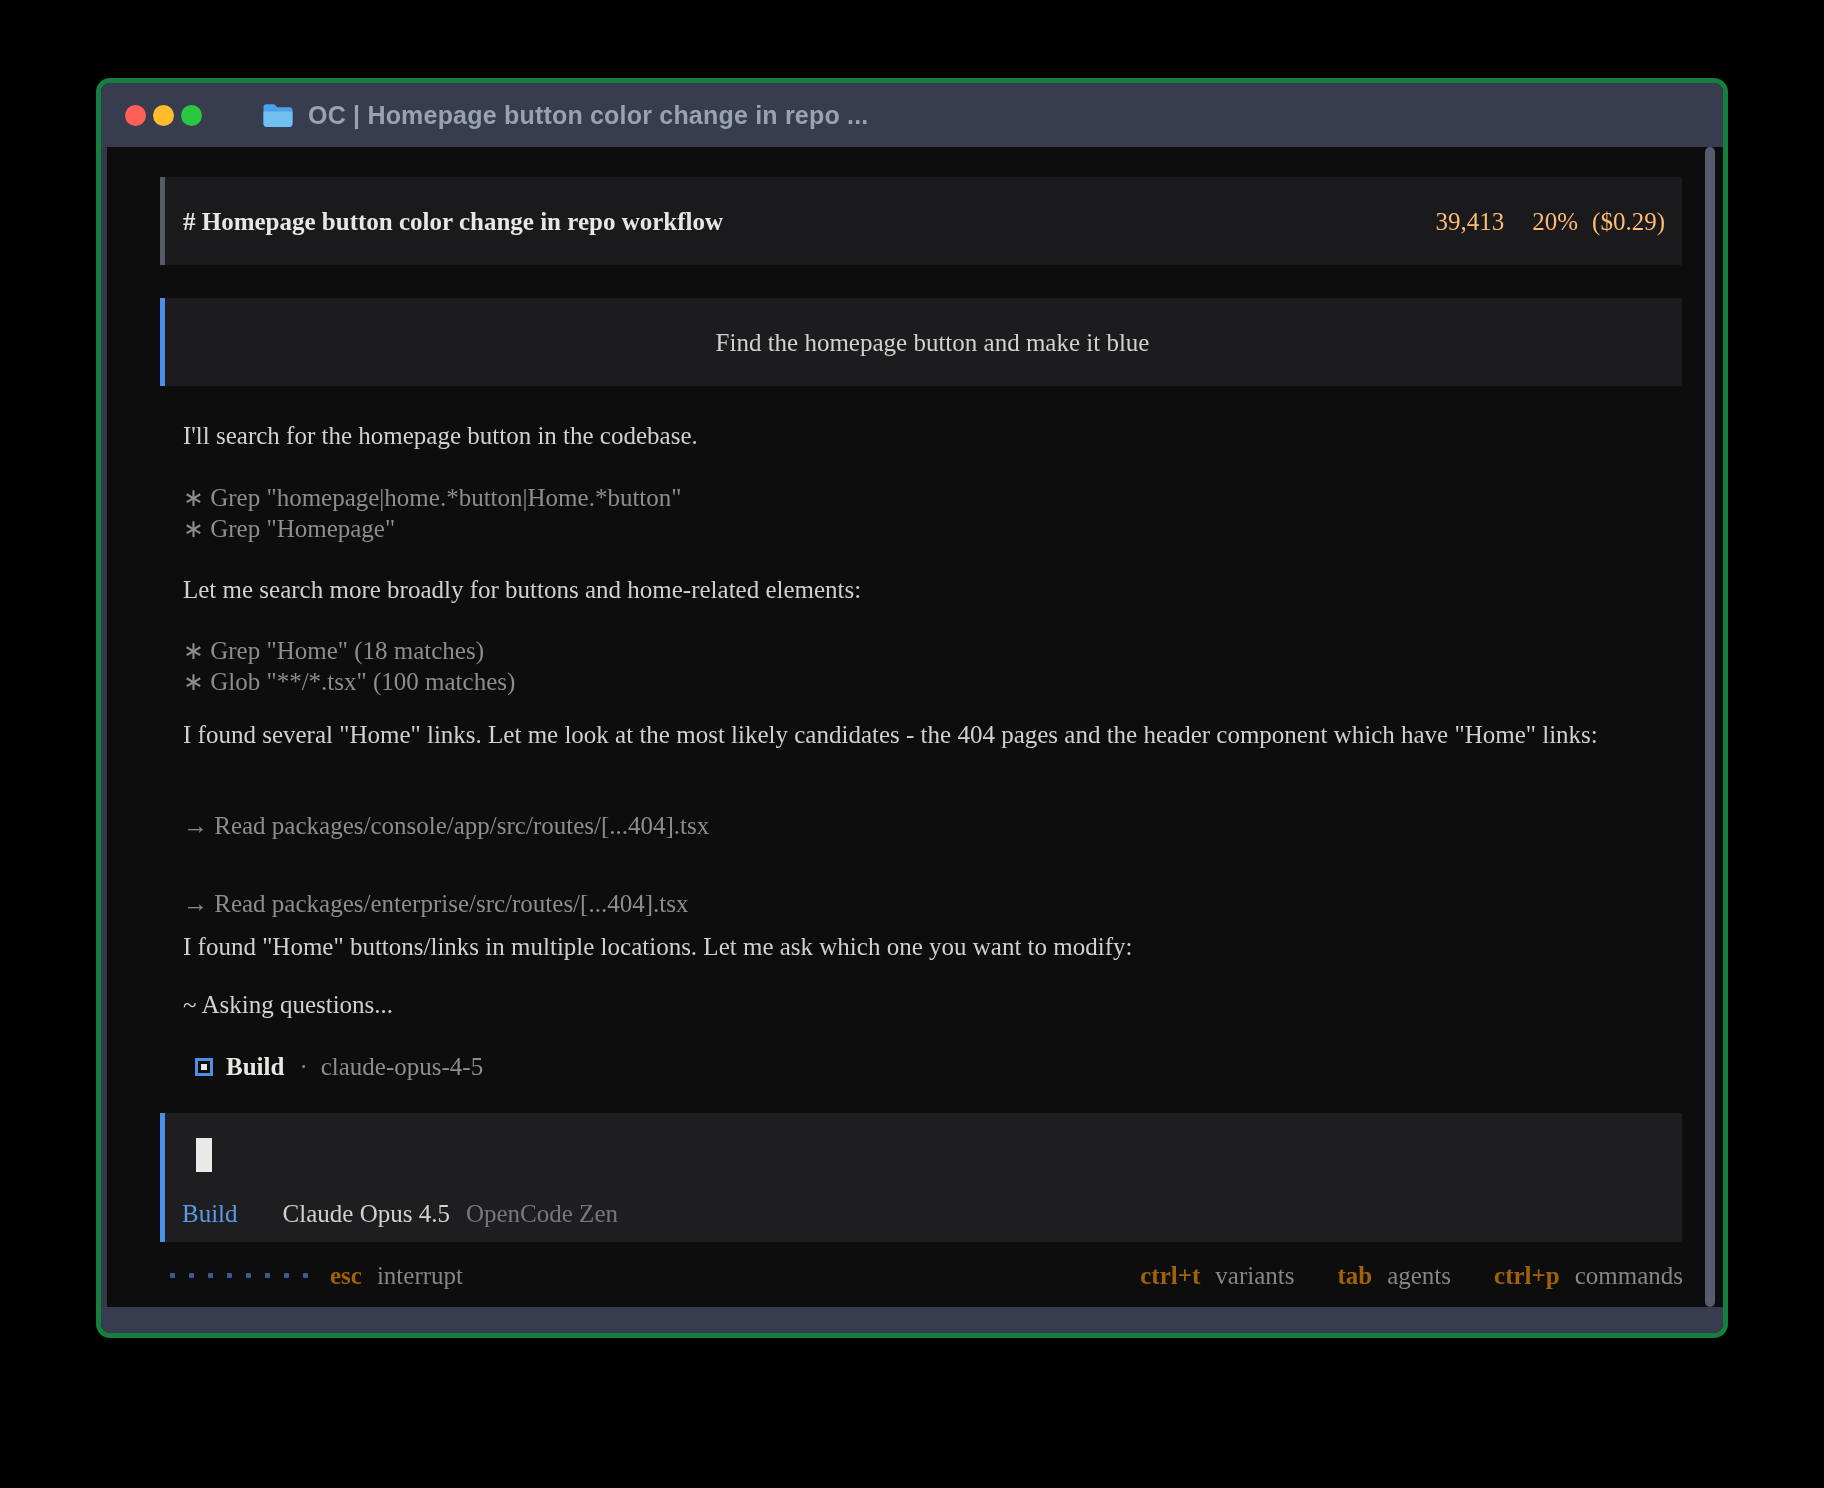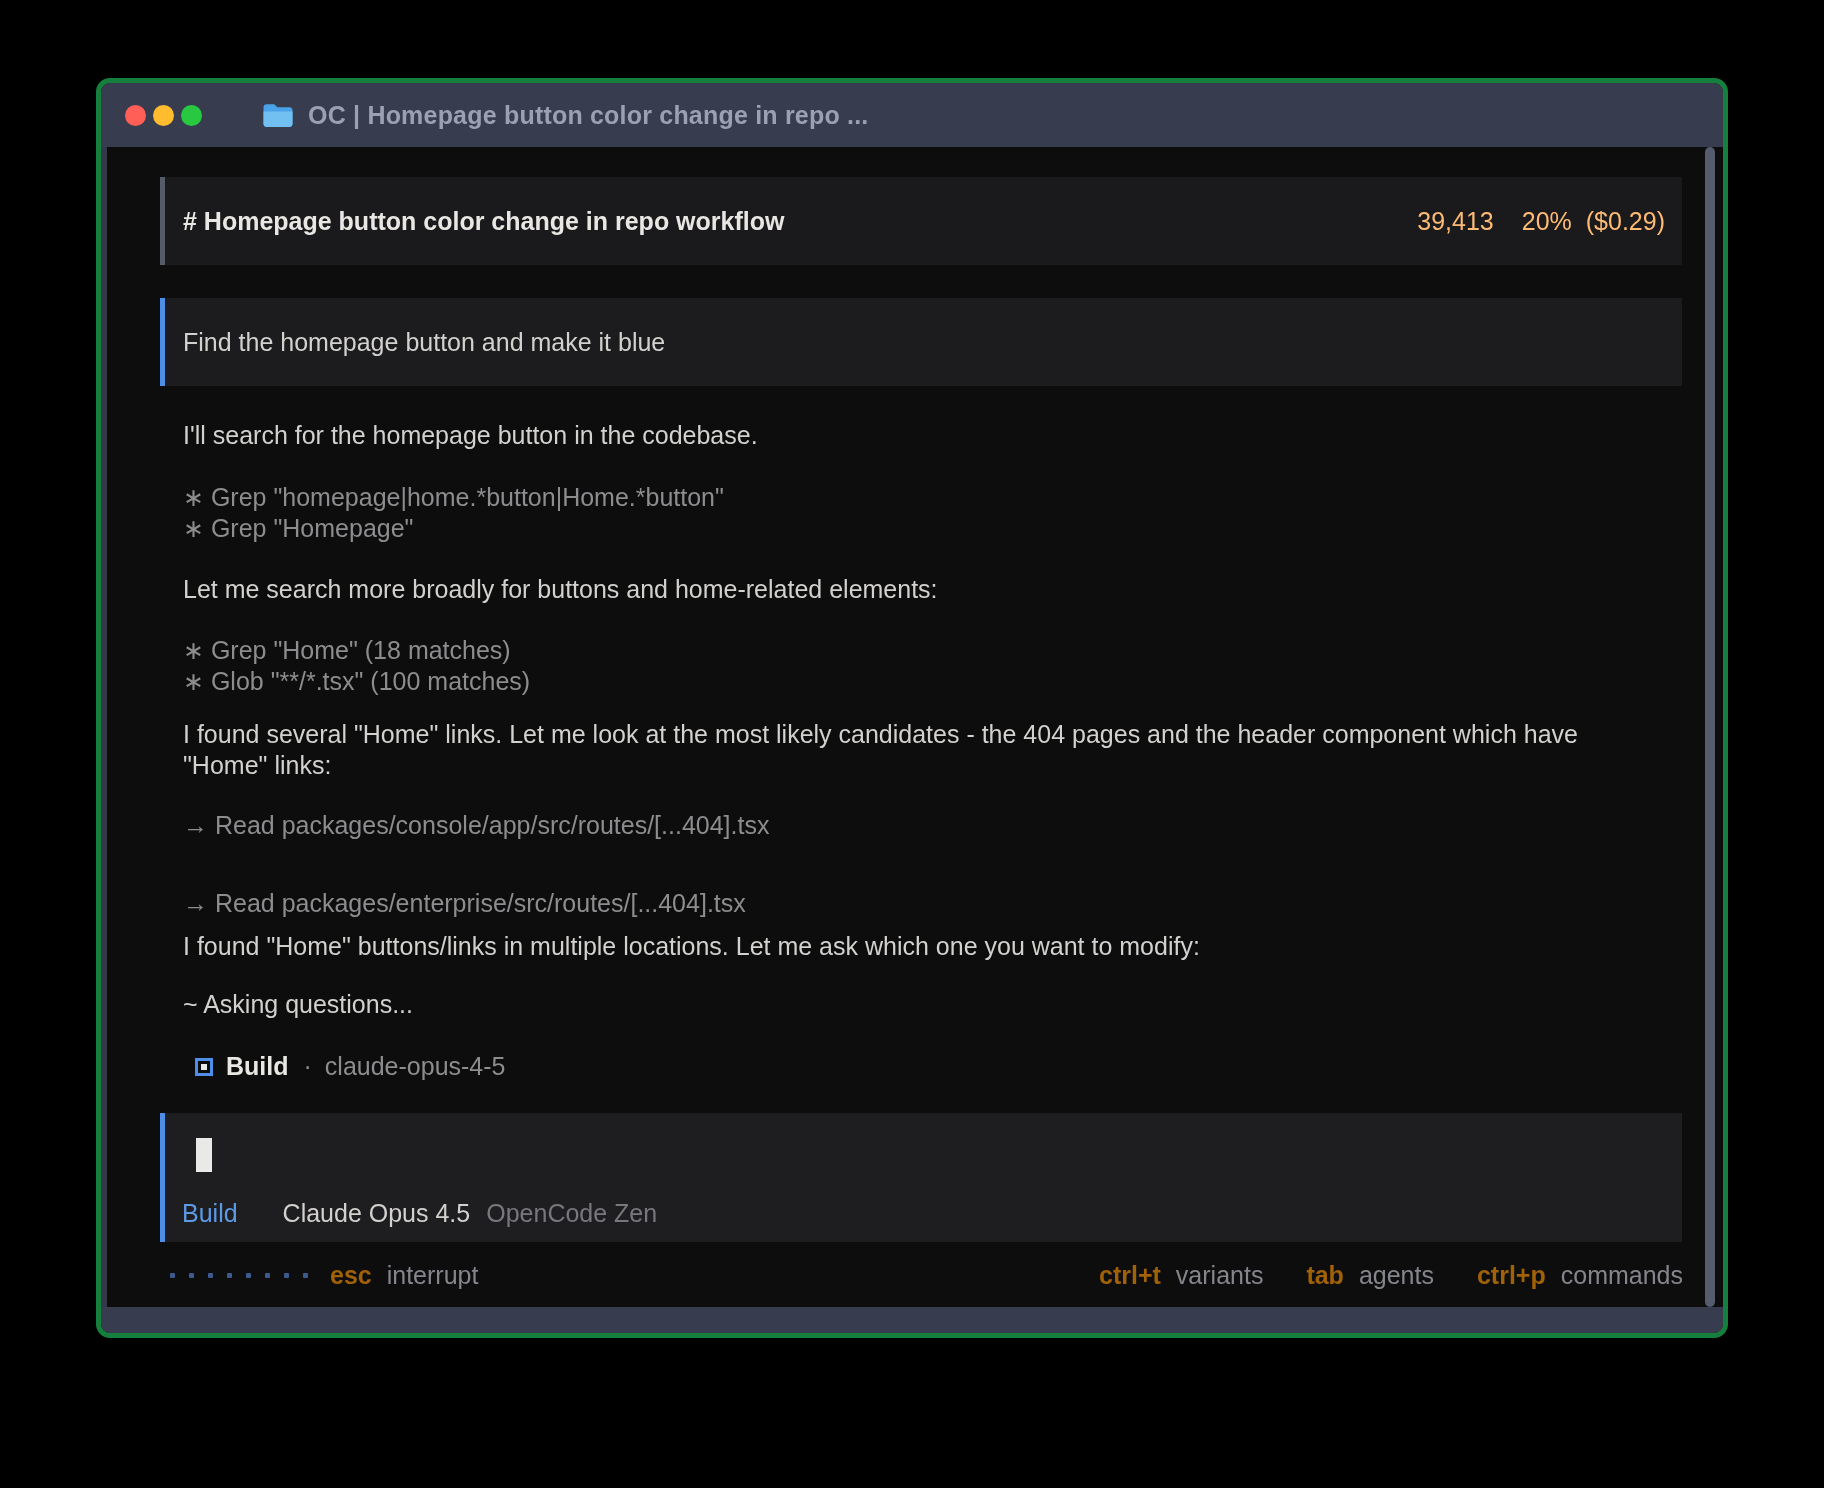--- a/index.html
+++ b/index.html
@@ -30,7 +30,7 @@
                background:#565b6e; border-radius:5px; }
 
   
-  .mono { font-family:Liberation Sans, sans-serif; font-size:25px; line-height:31px; }
+  .mono { font-family:Liberation Serif, serif; font-size:25px; line-height:31px; }
   .normal { color:#d3d1ce; }
   .dim { color:#8d8d8f; }
 

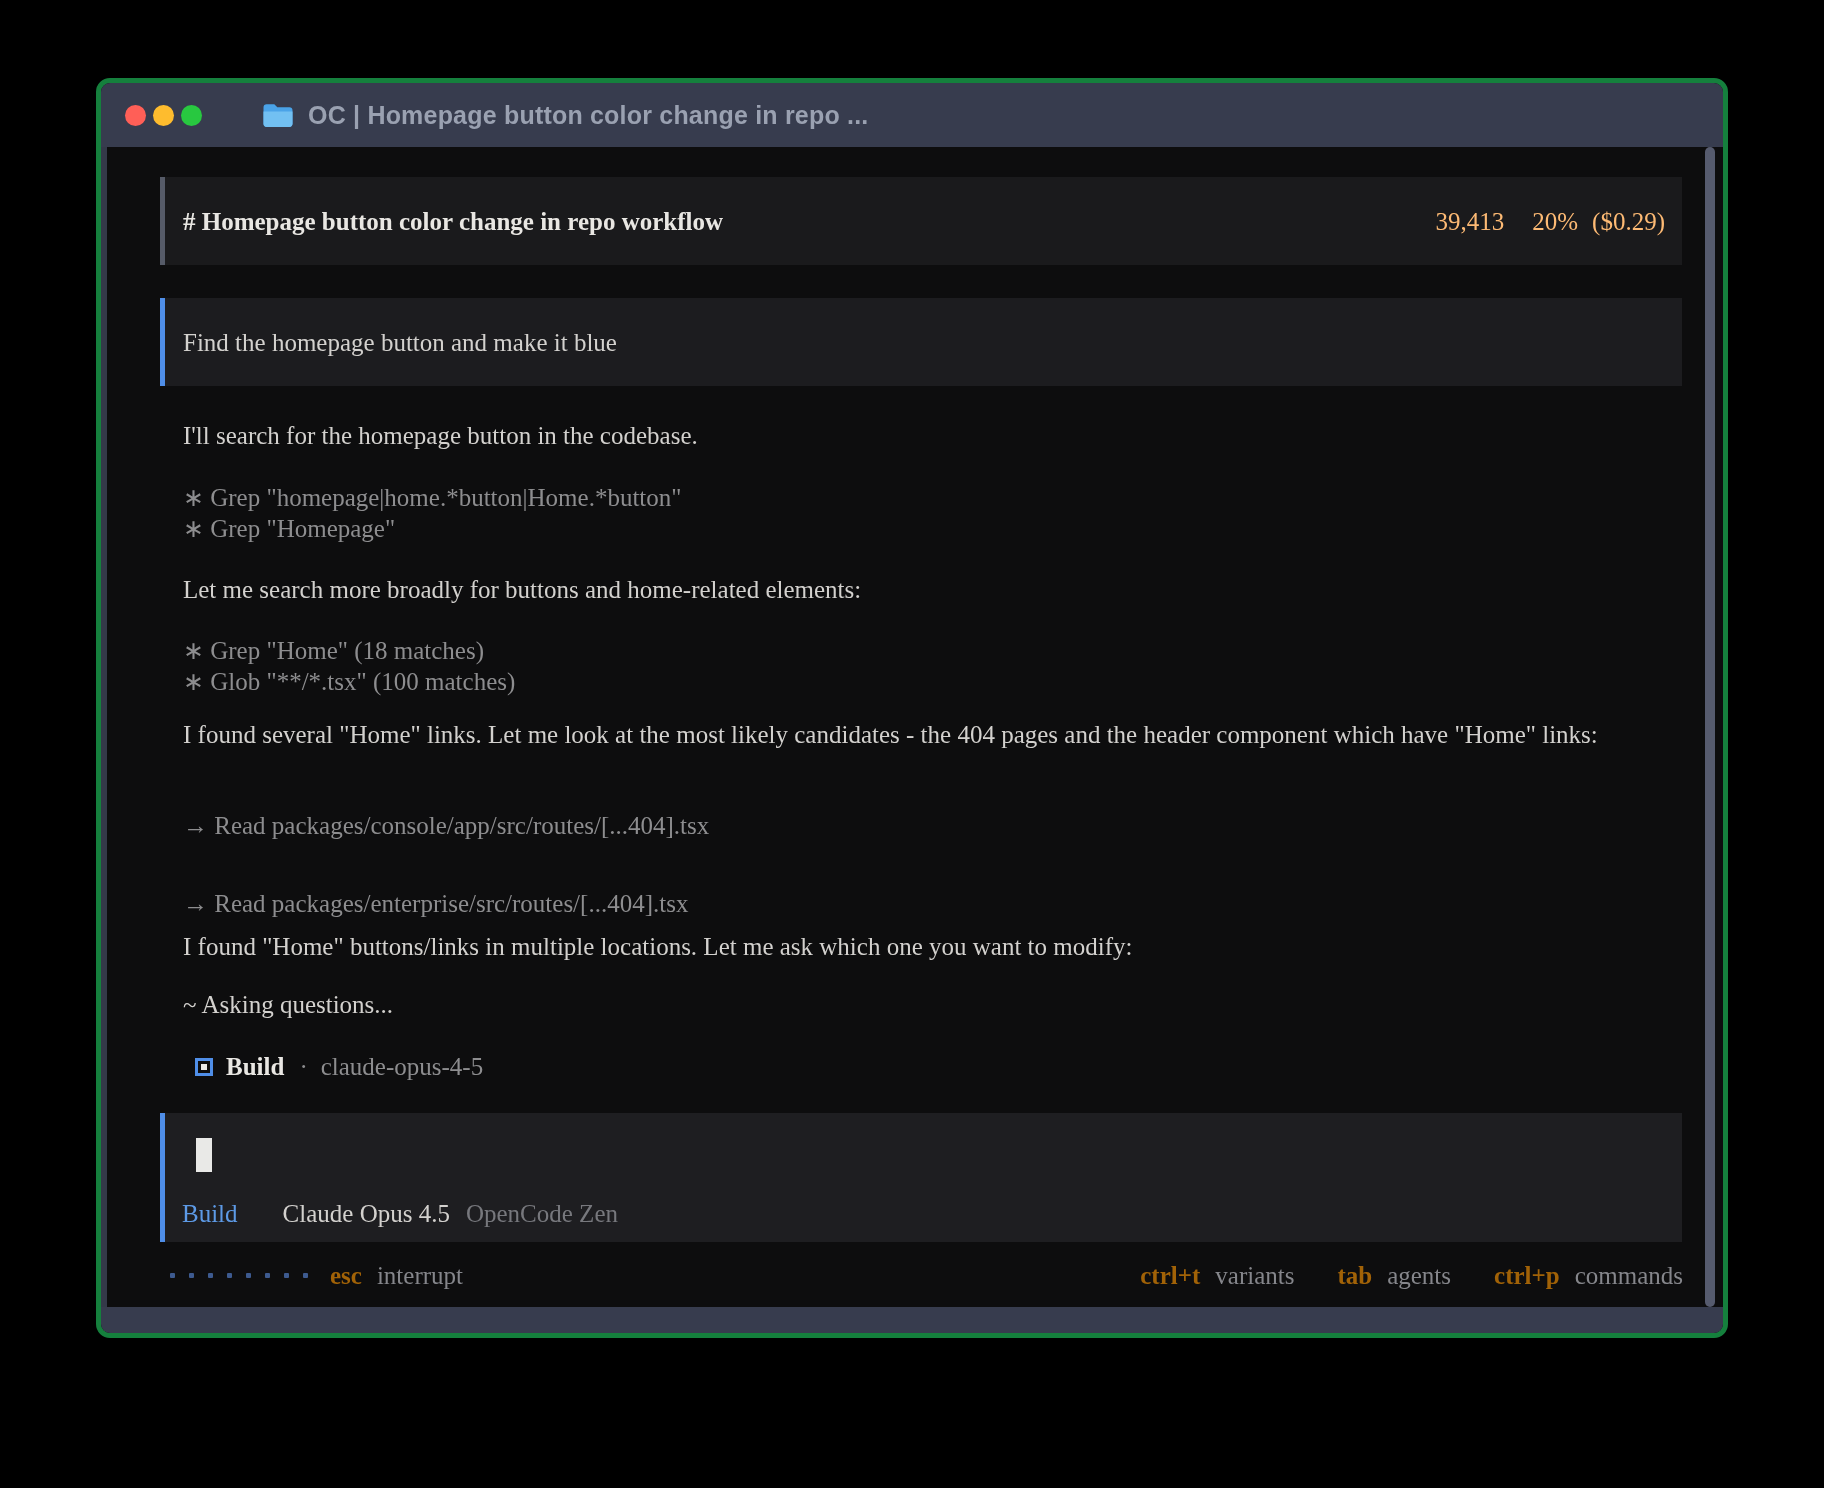--- a/index.html
+++ b/index.html
@@ -35,7 +35,7 @@
   .dim { color:#8d8d8f; }
 
   
-  .panel { position:absolute; left:59px; width:1522px; }
+  .panel { position:absolute; left:59px; width:1522px;justify-content:center; }
   .header-panel { top:94px; height:88px; background:#1a1a1c; border-left:5px solid #565b68;
                   display:flex; align-items:center; justify-content:space-between;
                   padding-left:18px; padding-right:17px; }

